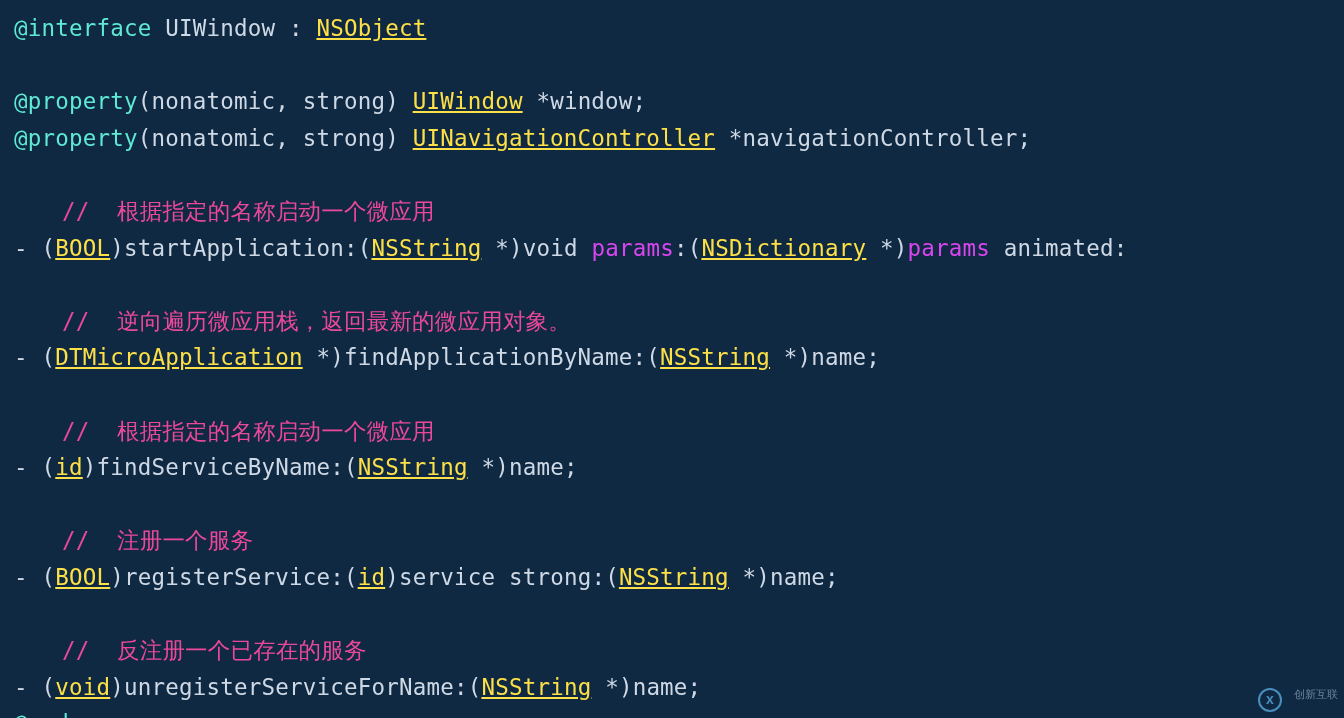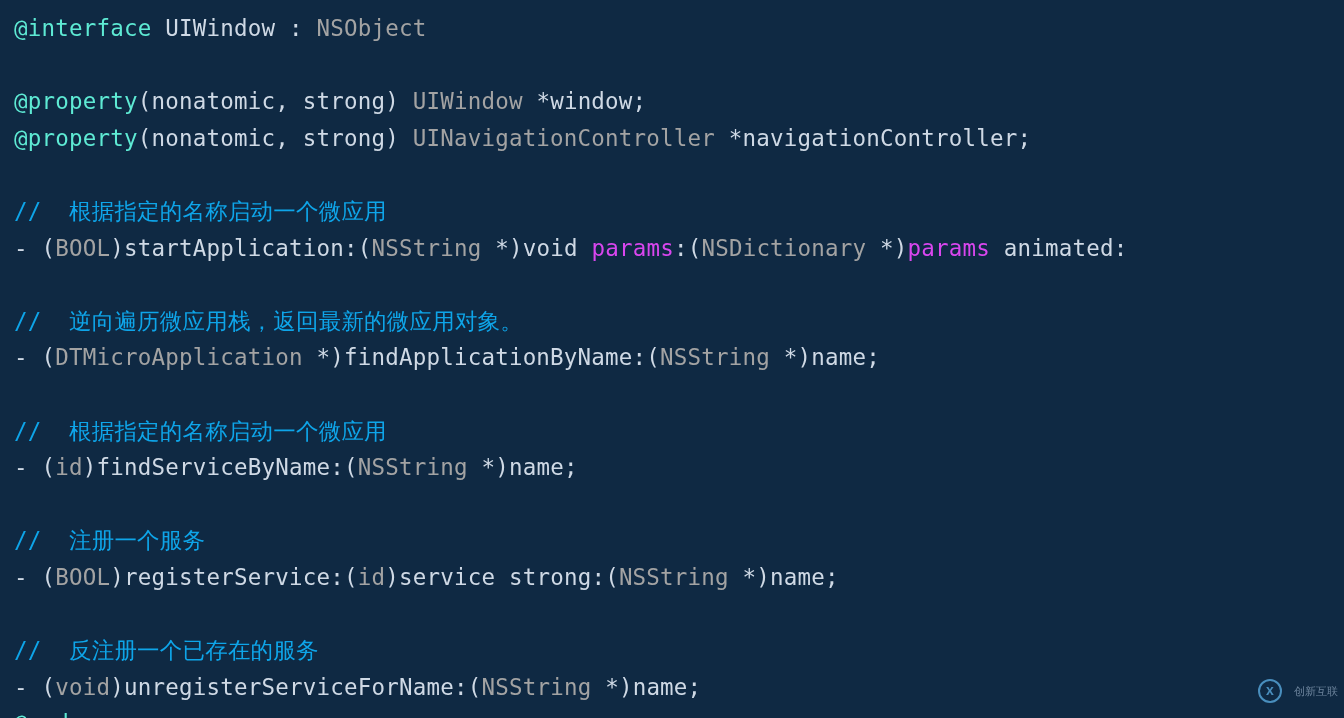--- a/index.html
+++ b/index.html
@@ -22,7 +22,7 @@
   }
   .kw   { color: #5eead4; }   
   .pl   { color: #cfd9e5; }   
-  .typ  { color: #a3a3a3; }   
+  .typ  { color: #fde047; text-decoration: underline; }   
   .cmt  { color: #0ea5e9; font-style: normal; } 
   .sel  { color: #d946ef; }   
   .watermark {

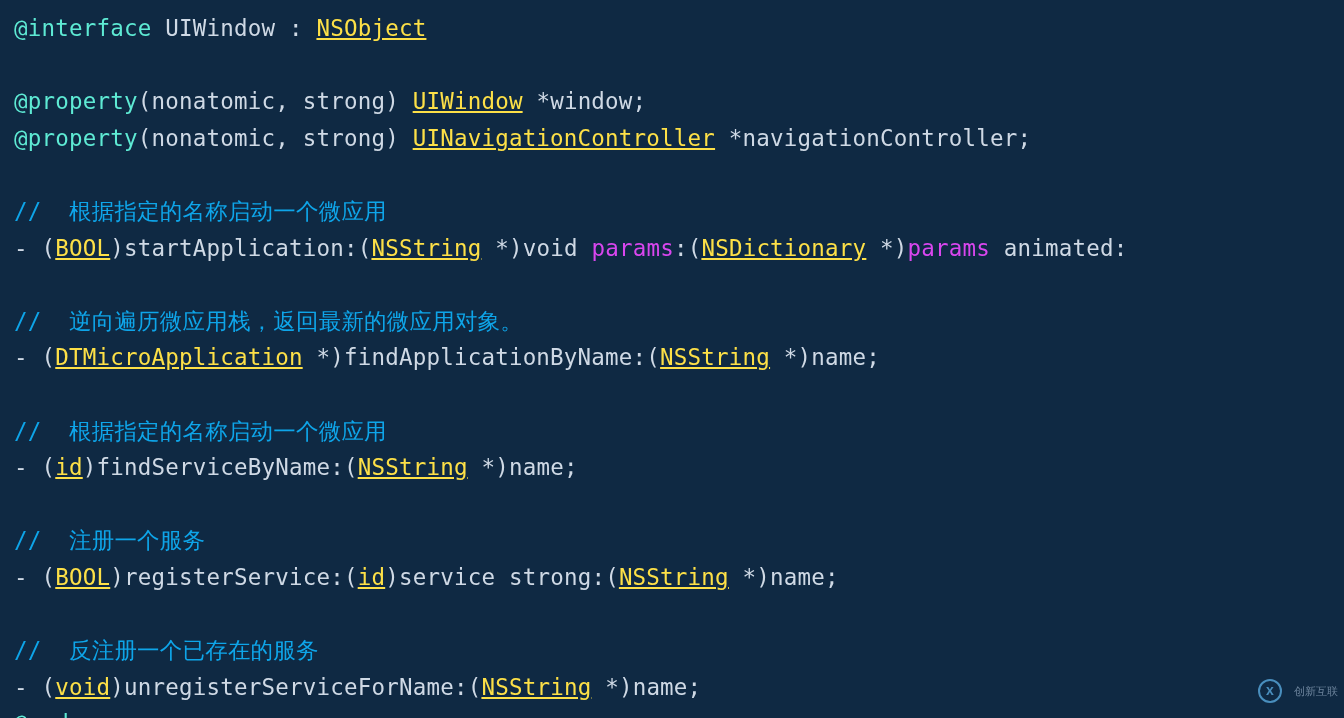--- a/index.html
+++ b/index.html
@@ -23,7 +23,7 @@
   .kw   { color: #5eead4; }   
   .pl   { color: #cfd9e5; }   
   .typ  { color: #fde047; text-decoration: underline; }   
-  .cmt  { color: #0ea5e9; font-style: normal; } 
+  .cmt  { color: #ec4899; font-style: normal; margin-left: 48px; } 
   .sel  { color: #d946ef; }   
   .watermark {
     position: absolute;

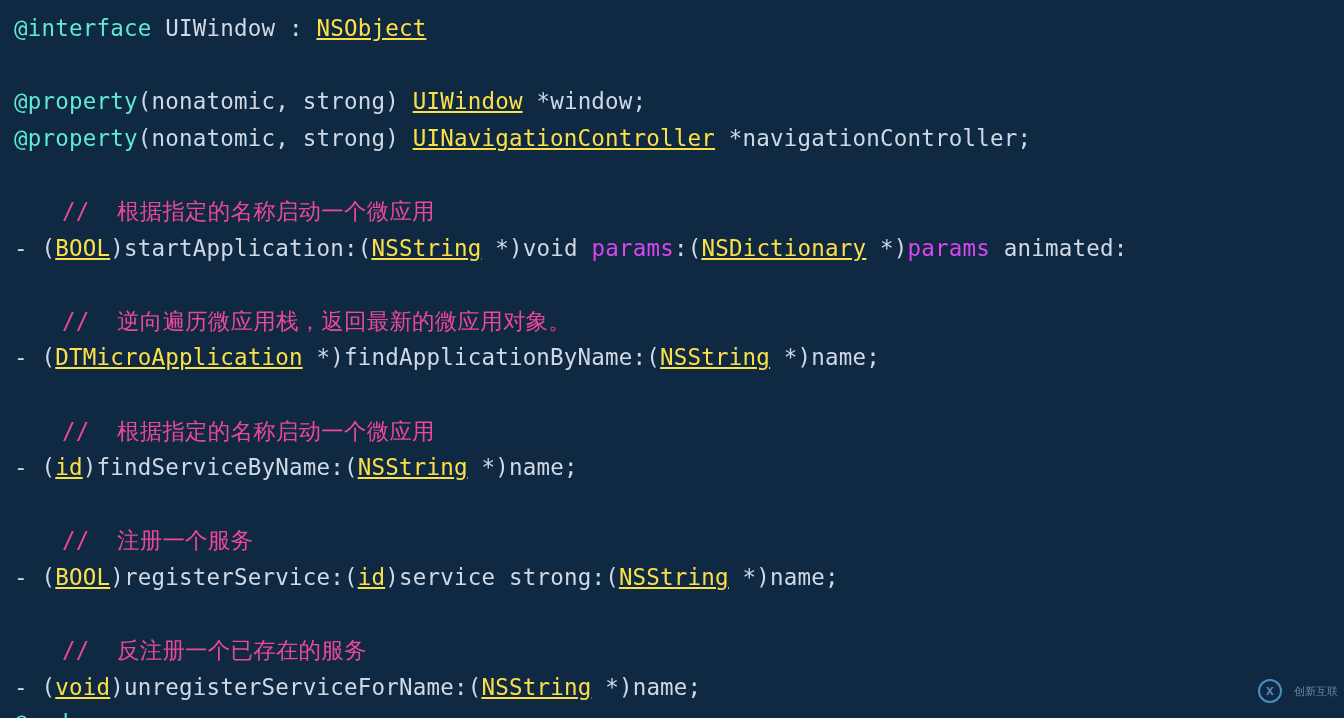--- a/index.html
+++ b/index.html
@@ -28,9 +28,8 @@
   .watermark {
     position: absolute;
     right: 6px;
-    bottom: 15px;
+    bottom: 6px;
     display: flex;
-    align-items: center;
     gap: 12px;
     opacity: 0.75;
     font-family: Arial, sans-serif;

